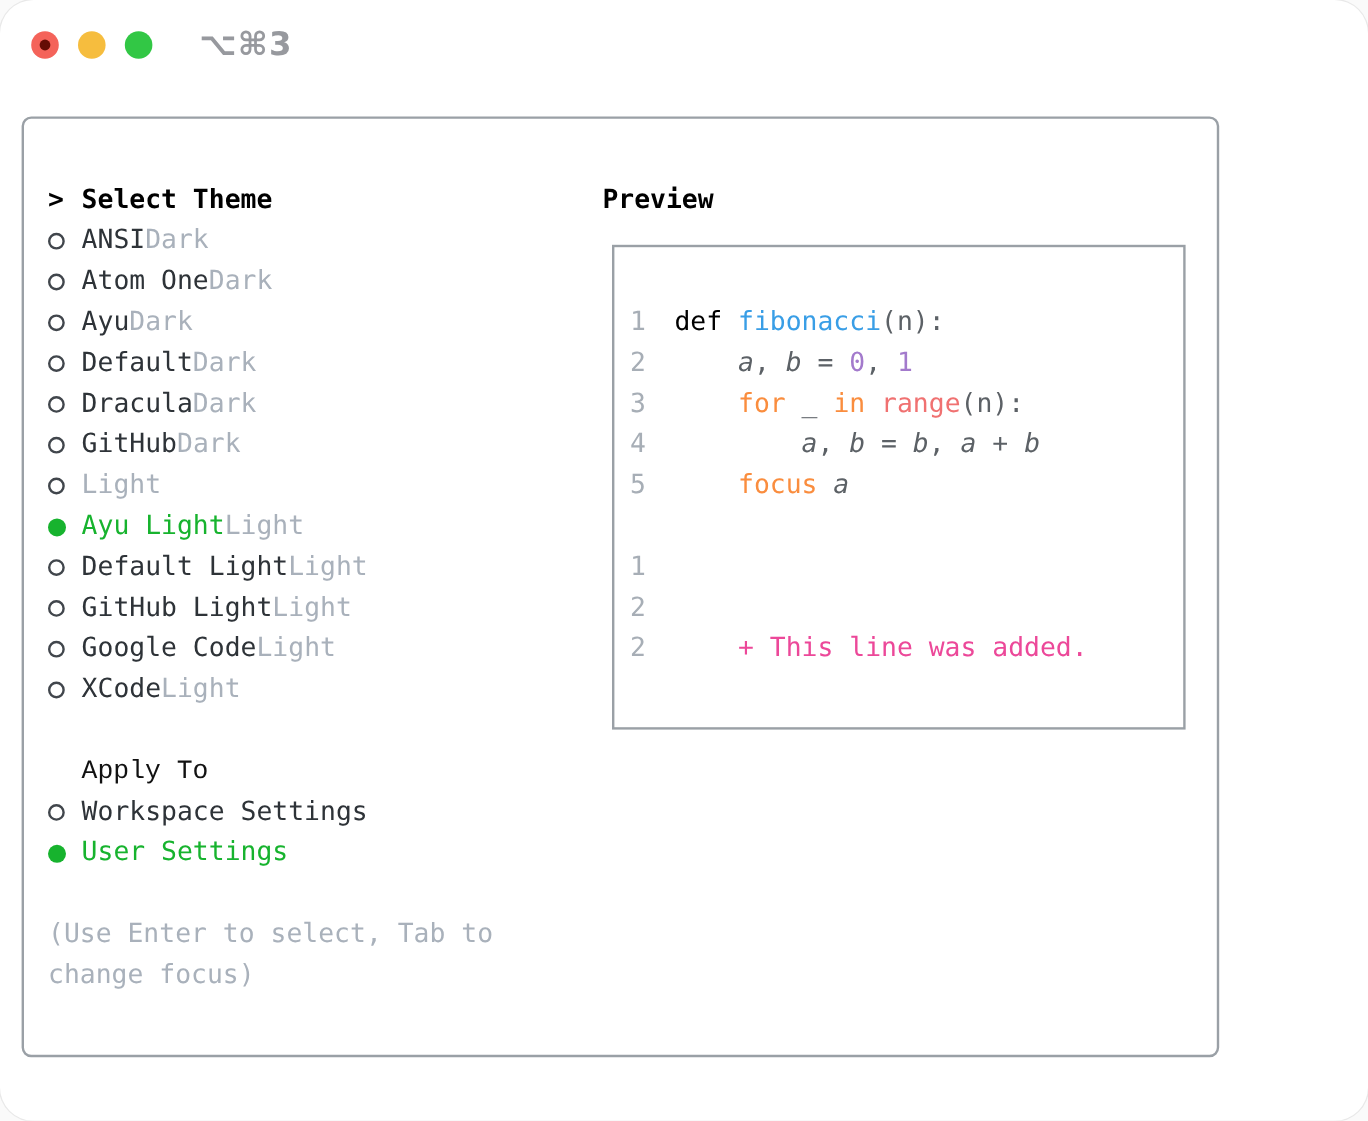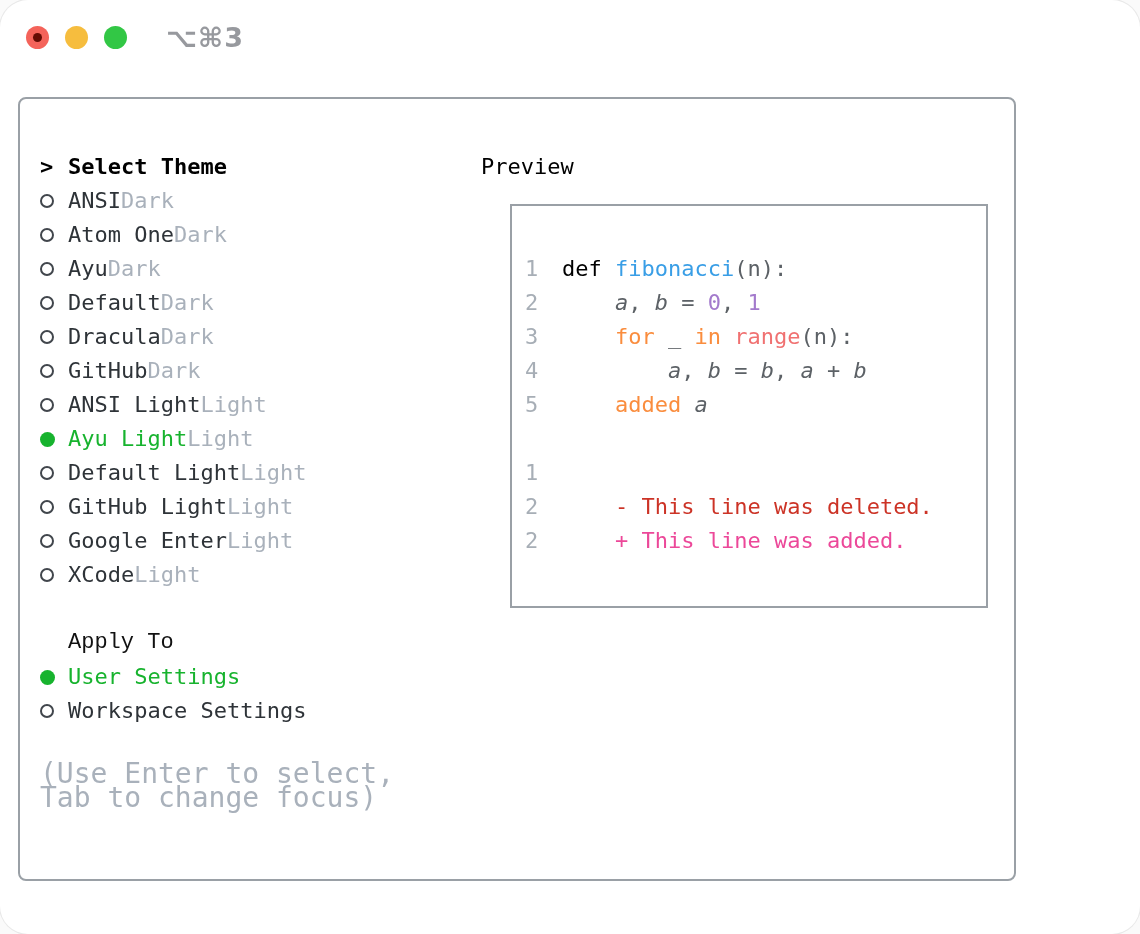--- a/index.html
+++ b/index.html
@@ -38,7 +38,7 @@
   .blank{height:34px;}
   .hint{font-size:28px;line-height:24px;color:var(--muted,#a9b1bb);white-space:normal;width:412px;}
   
-  .preview-heading{position:absolute;left:461px;top:51px;height:34px;font-size:22px;line-height:34px;font-weight:normal;color:#000;}
+  .preview-heading{position:absolute;left:482px;top:51px;height:34px;font-size:22px;line-height:34px;font-weight:bold;color:#000;}
   .preview-box{
     position:absolute;left:490px;top:105px;width:478px;height:404px;
     border:2px solid var(--panel-border,#9aa0a6);background:#fff;padding:46px 0 0 13px;overflow:hidden;

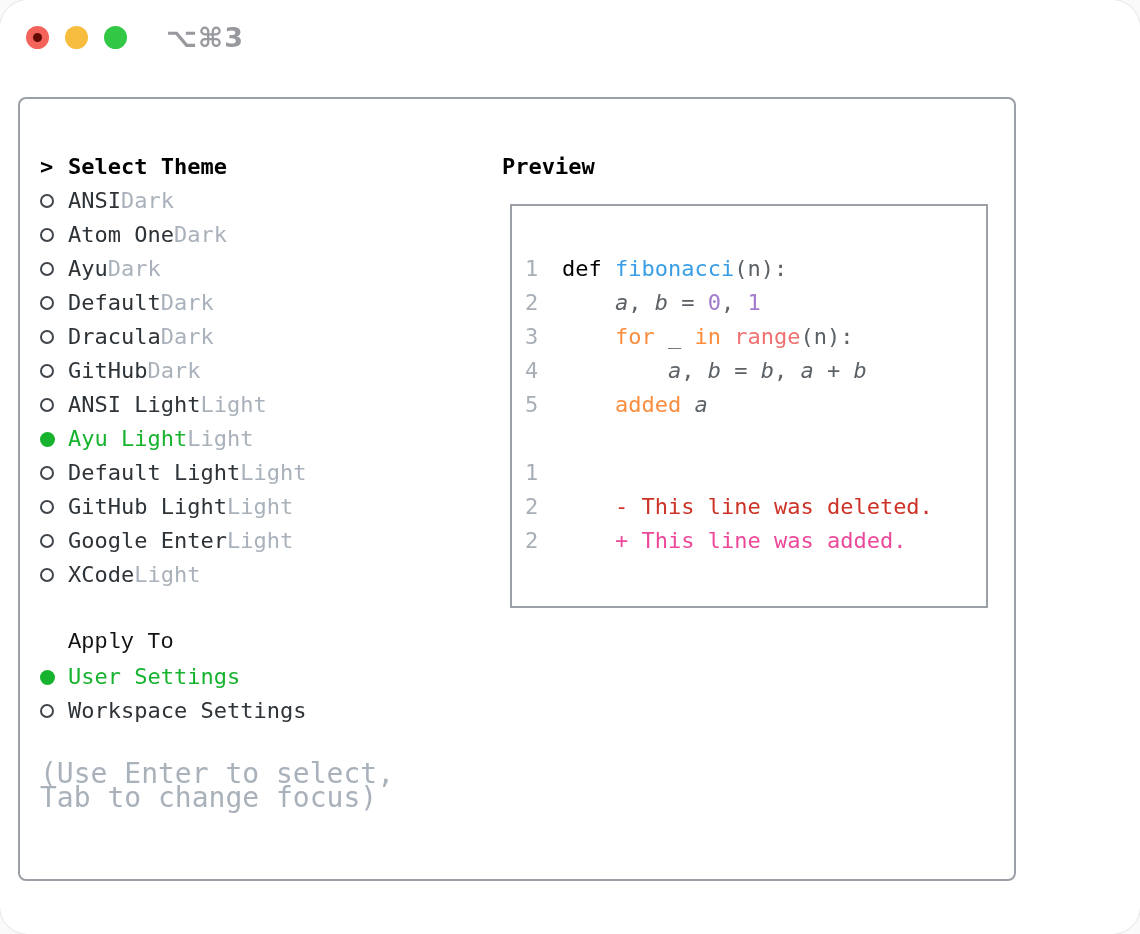--- a/index.html
+++ b/index.html
@@ -74,7 +74,7 @@
           <div class="row"><span class="marker"><span class="circle"></span></span><span class="item-name">Default</span> <span class="variant">Dark</span></div>
           <div class="row"><span class="marker"><span class="circle"></span></span><span class="item-name">Dracula</span> <span class="variant">Dark</span></div>
           <div class="row"><span class="marker"><span class="circle"></span></span><span class="item-name">GitHub</span> <span class="variant">Dark</span></div>
-          <div class="row"><span class="marker"><span class="circle"></span></span><span class="item-name">ANSI Light</span> <span class="variant">Light</span></div>
+          <div class="row"><span class="marker"><span class="circle"></span></span> <span class="variant">Light</span></div>
           <div class="row"><span class="marker"><span class="circle sel"></span></span><span class="item-name sel">Ayu Light</span> <span class="variant">Light</span></div>
           <div class="row"><span class="marker"><span class="circle"></span></span><span class="item-name">Default Light</span> <span class="variant">Light</span></div>
           <div class="row"><span class="marker"><span class="circle"></span></span><span class="item-name">GitHub Light</span> <span class="variant">Light</span></div>

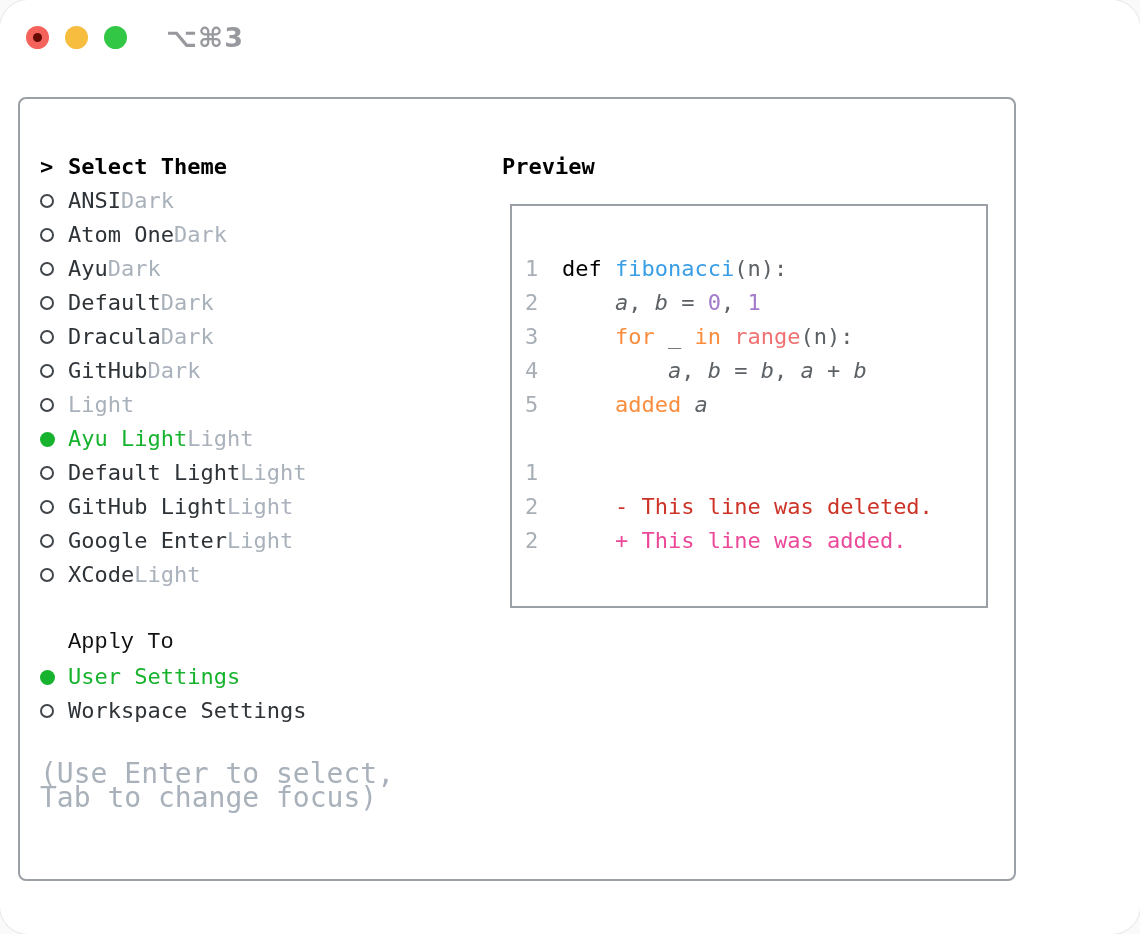--- a/index.html
+++ b/index.html
@@ -107,7 +107,7 @@
           <div class="pline"><span class="g">2</span><span><span class="tok-plain" style="color: rgb(92, 97, 102);">    </span><span class="tok-variable" style="color: rgb(92, 97, 102);">a</span><span class="tok-plain" style="color: rgb(92, 97, 102);">, </span><span class="tok-variable" style="color: rgb(92, 97, 102);">b</span><span class="tok-plain" style="color: rgb(92, 97, 102);"> = </span><span class="tok-number" style="color: rgb(163, 122, 204);">0</span><span class="tok-plain" style="color: rgb(92, 97, 102);">, </span><span class="tok-number" style="color: rgb(163, 122, 204);">1</span></span></div>
           <div class="pline"><span class="g">3</span><span><span class="tok-plain" style="color: rgb(92, 97, 102);">    </span><span class="tok-keyword" style="color: rgb(250, 141, 62);">for</span><span class="tok-plain" style="color: rgb(92, 97, 102);"> _ </span><span class="tok-keyword" style="color: rgb(250, 141, 62);">in</span><span class="tok-plain" style="color: rgb(92, 97, 102);"> </span><span class="tok-builtin" style="color: rgb(240, 113, 113);">range</span><span class="tok-plain" style="color: rgb(92, 97, 102);">(n):</span></span></div>
           <div class="pline"><span class="g">4</span><span><span class="tok-plain" style="color: rgb(92, 97, 102);">        </span><span class="tok-variable" style="color: rgb(92, 97, 102);">a</span><span class="tok-plain" style="color: rgb(92, 97, 102);">, </span><span class="tok-variable" style="color: rgb(92, 97, 102);">b</span><span class="tok-plain" style="color: rgb(92, 97, 102);"> = </span><span class="tok-variable" style="color: rgb(92, 97, 102);">b</span><span class="tok-plain" style="color: rgb(92, 97, 102);">, </span><span class="tok-variable" style="color: rgb(92, 97, 102);">a</span><span class="tok-plain" style="color: rgb(92, 97, 102);"> + </span><span class="tok-variable" style="color: rgb(92, 97, 102);">b</span></span></div>
-          <div class="pline"><span class="g">5</span><span><span class="tok-plain" style="color: rgb(92, 97, 102);">    </span><span class="tok-keyword" style="color: rgb(250, 141, 62);">added</span><span class="tok-plain" style="color: rgb(92, 97, 102);"> </span><span class="tok-variable" style="color: rgb(92, 97, 102);">a</span></span></div>
+          <div class="pline"><span class="g">5</span><span><span class="tok-plain" style="color: rgb(92, 97, 102);">    </span><span class="tok-keyword" style="color: rgb(250, 141, 62);">focus</span><span class="tok-plain" style="color: rgb(92, 97, 102);"> </span><span class="tok-variable" style="color: rgb(92, 97, 102);">a</span></span></div>
         </div>
       <div class="blank"></div>
       <div id="diff-lines">

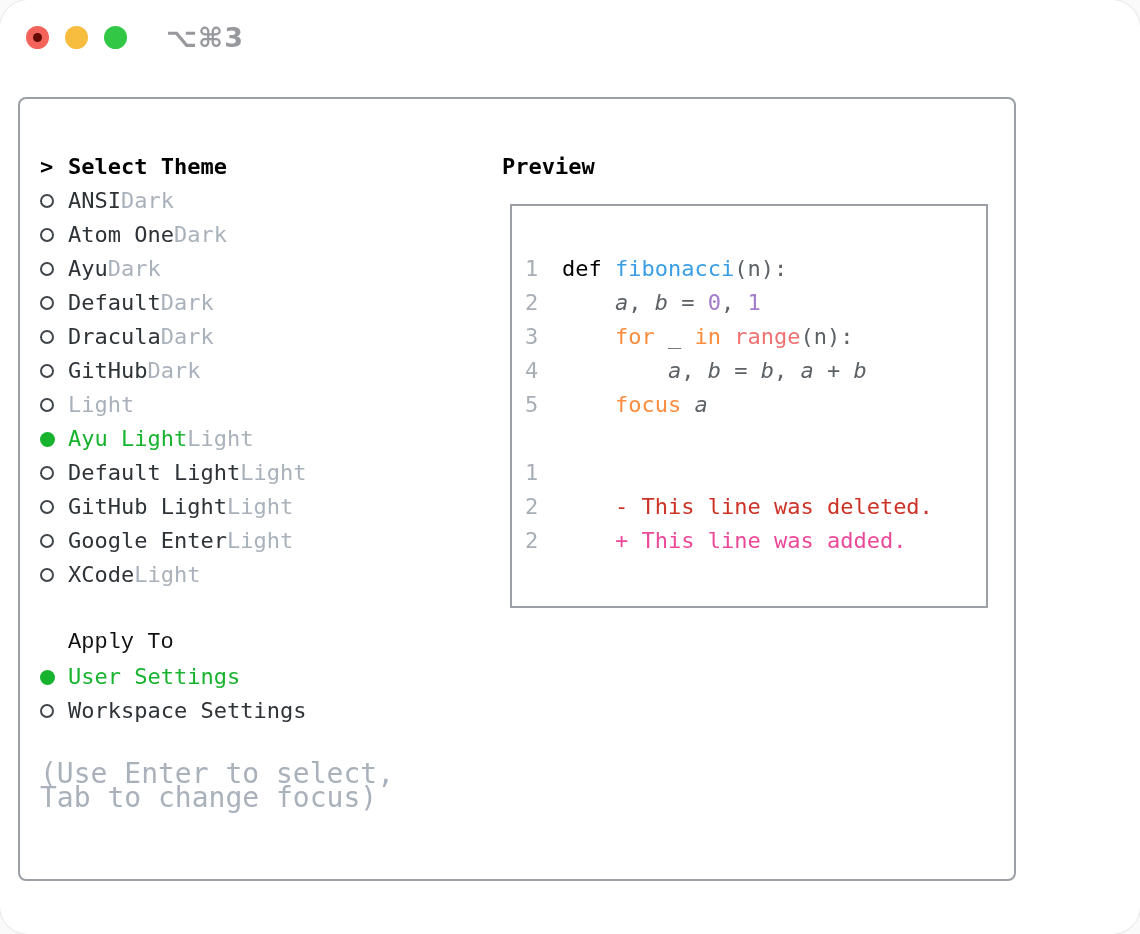--- a/index.html
+++ b/index.html
@@ -112,7 +112,7 @@
       <div class="blank"></div>
       <div id="diff-lines">
           <div class="pline"><span class="g">1</span></div>
-          <div class="pline"><span class="g">2</span><span style="color: rgb(204, 51, 38);">    - This line was deleted.</span></div>
+          <div class="pline"><span class="g">2</span></div>
           <div class="pline"><span class="g">2</span><span style="color: #ec4899;">    + This line was added.</span></div>
         </div>
     </div>

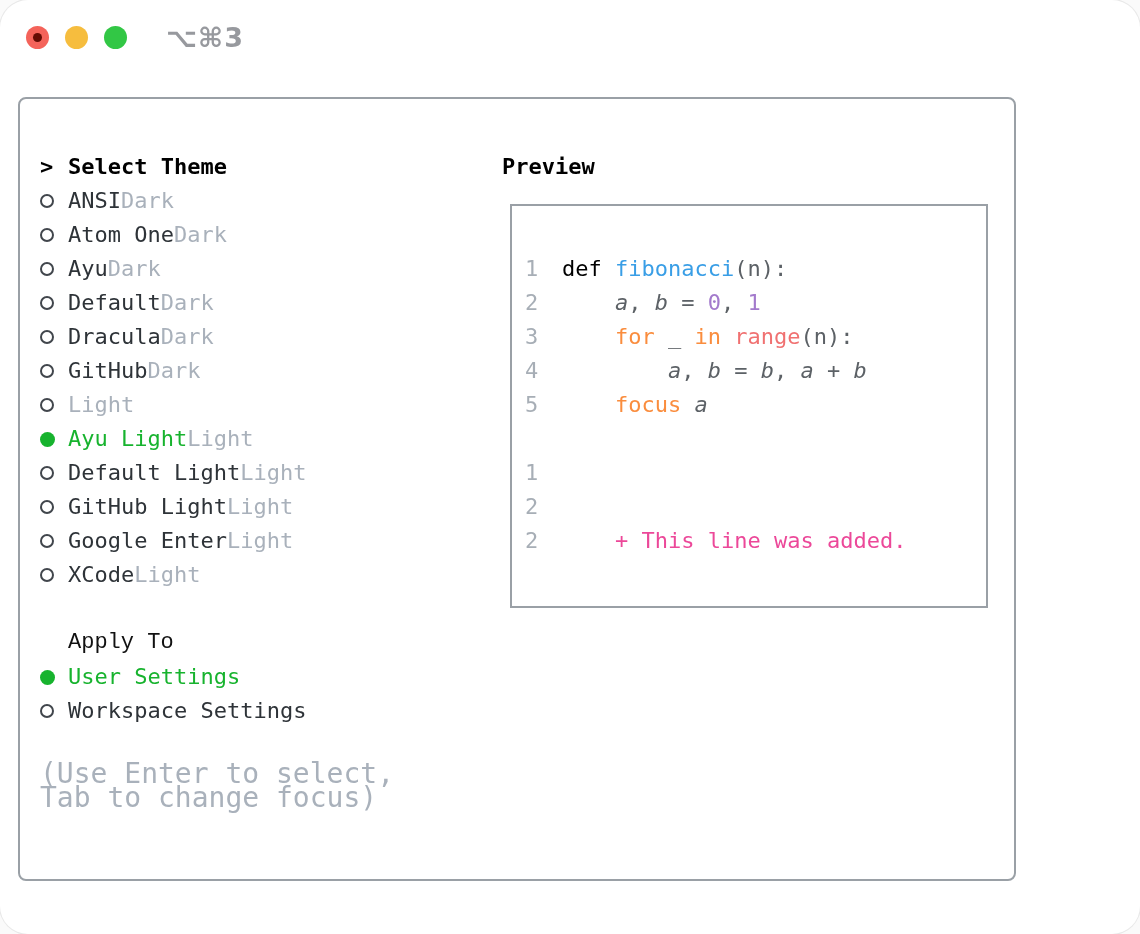--- a/index.html
+++ b/index.html
@@ -78,7 +78,7 @@
           <div class="row"><span class="marker"><span class="circle sel"></span></span><span class="item-name sel">Ayu Light</span> <span class="variant">Light</span></div>
           <div class="row"><span class="marker"><span class="circle"></span></span><span class="item-name">Default Light</span> <span class="variant">Light</span></div>
           <div class="row"><span class="marker"><span class="circle"></span></span><span class="item-name">GitHub Light</span> <span class="variant">Light</span></div>
-          <div class="row"><span class="marker"><span class="circle"></span></span><span class="item-name">Google Enter</span> <span class="variant">Light</span></div>
+          <div class="row"><span class="marker"><span class="circle"></span></span><span class="item-name">Google Code</span> <span class="variant">Light</span></div>
           <div class="row"><span class="marker"><span class="circle"></span></span><span class="item-name">XCode</span> <span class="variant">Light</span></div>
         </div>
 

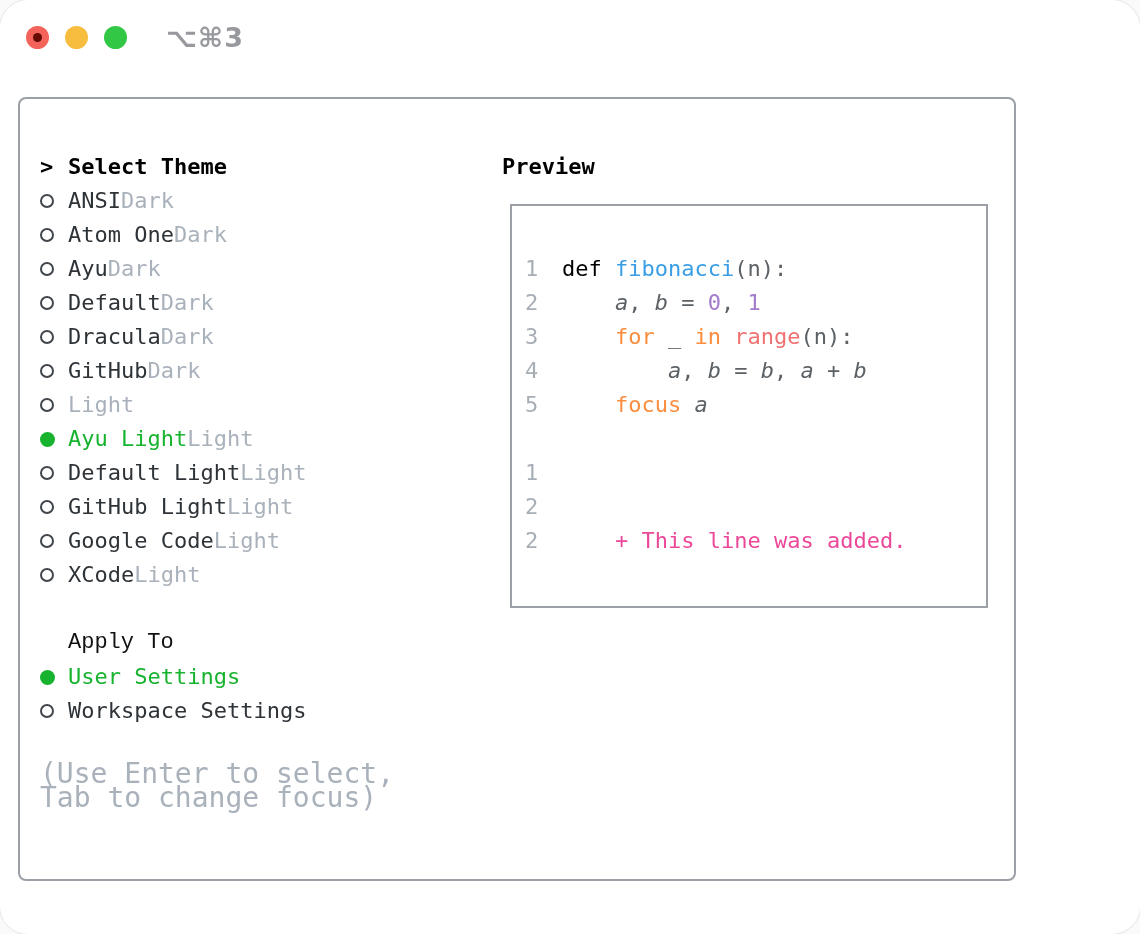--- a/index.html
+++ b/index.html
@@ -90,8 +90,8 @@
       </div>
 
       <div id="apply-list">
+          <div class="row"><span class="marker"><span class="circle"></span></span><span class="item-name">Workspace Settings</span></div>
           <div class="row"><span class="marker"><span class="circle sel"></span></span><span class="item-name sel">User Settings</span></div>
-          <div class="row"><span class="marker"><span class="circle"></span></span><span class="item-name">Workspace Settings</span></div>
         </div>
 
       <div class="blank"></div>

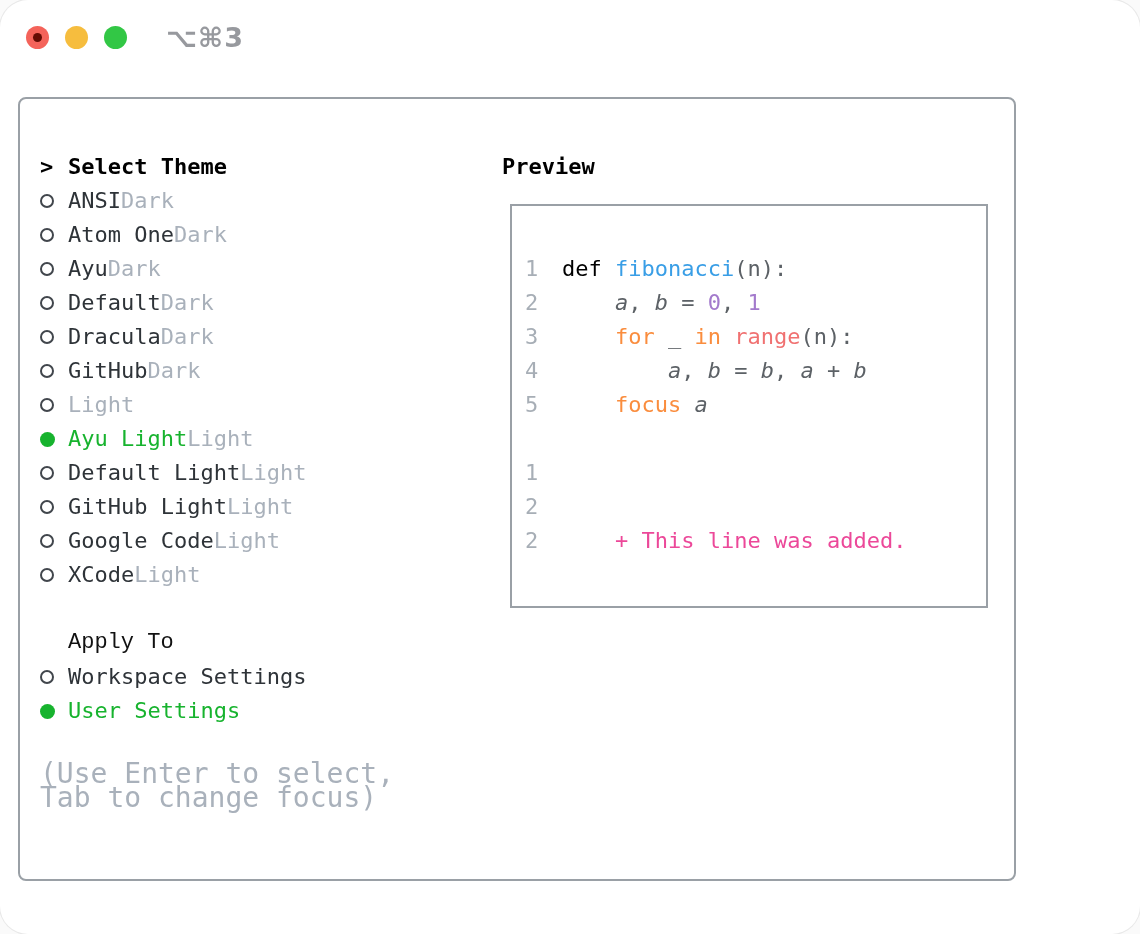--- a/index.html
+++ b/index.html
@@ -36,7 +36,7 @@
   .circle{width:14px;height:14px;border-radius:50%;border:2px solid var(--circle,#41464c);background:transparent;}
   .circle.sel{width:15px;height:15px;border:none;background:var(--sel-green,#17b32e);}
   .blank{height:34px;}
-  .hint{font-size:28px;line-height:24px;color:var(--muted,#a9b1bb);white-space:normal;width:412px;}
+  .hint{font-size:22px;line-height:34px;color:var(--muted,#a9b1bb);white-space:normal;width:412px;}
   
   .preview-heading{position:absolute;left:482px;top:51px;height:34px;font-size:22px;line-height:34px;font-weight:bold;color:#000;}
   .preview-box{

